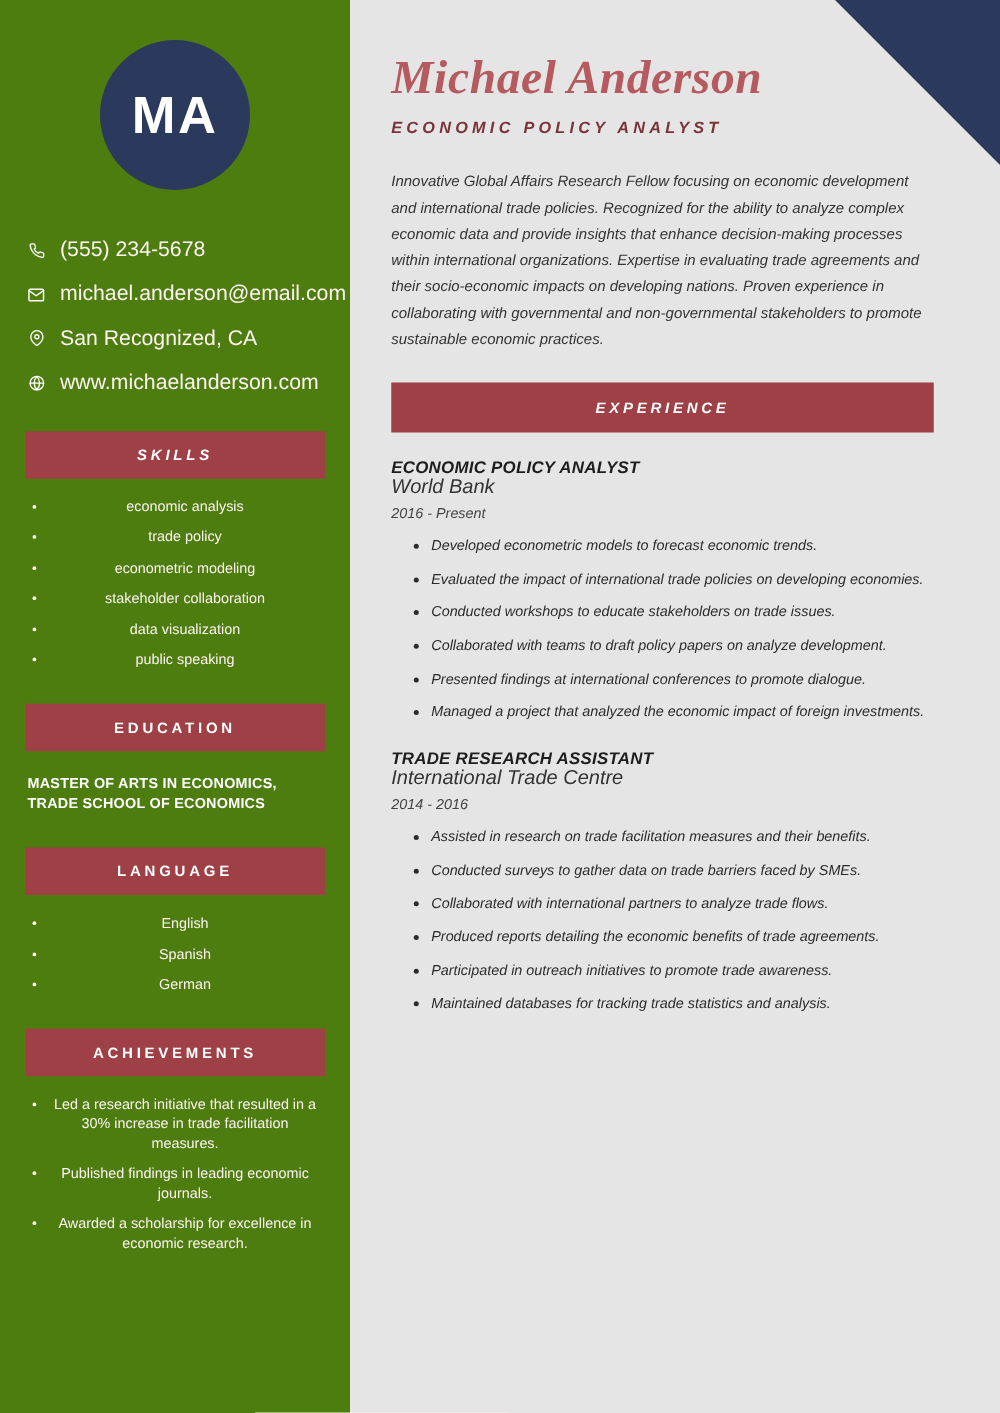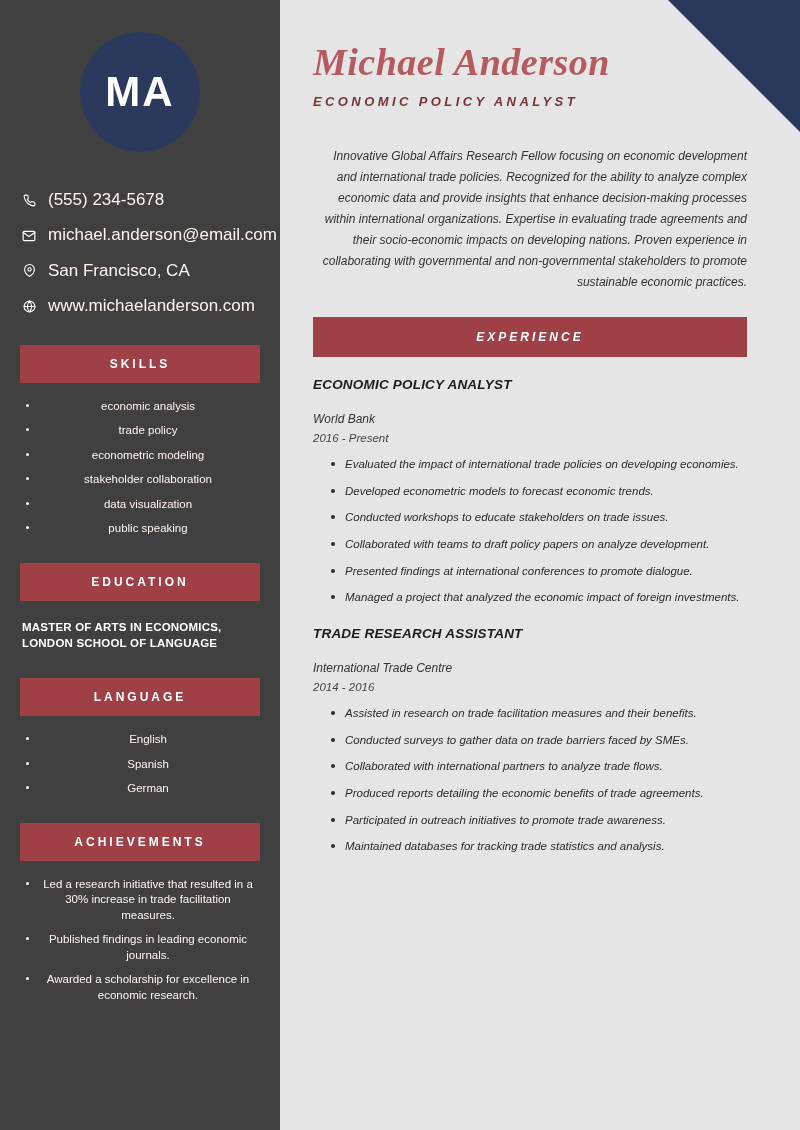--- a/index.html
+++ b/index.html
@@ -24,7 +24,7 @@
   
   .sidebar {
     width: 280px;
-    background: #404040;
+    background: #4d7c0f;
     color: #ffffff;
     position: relative;
     flex: 0 0 280px;

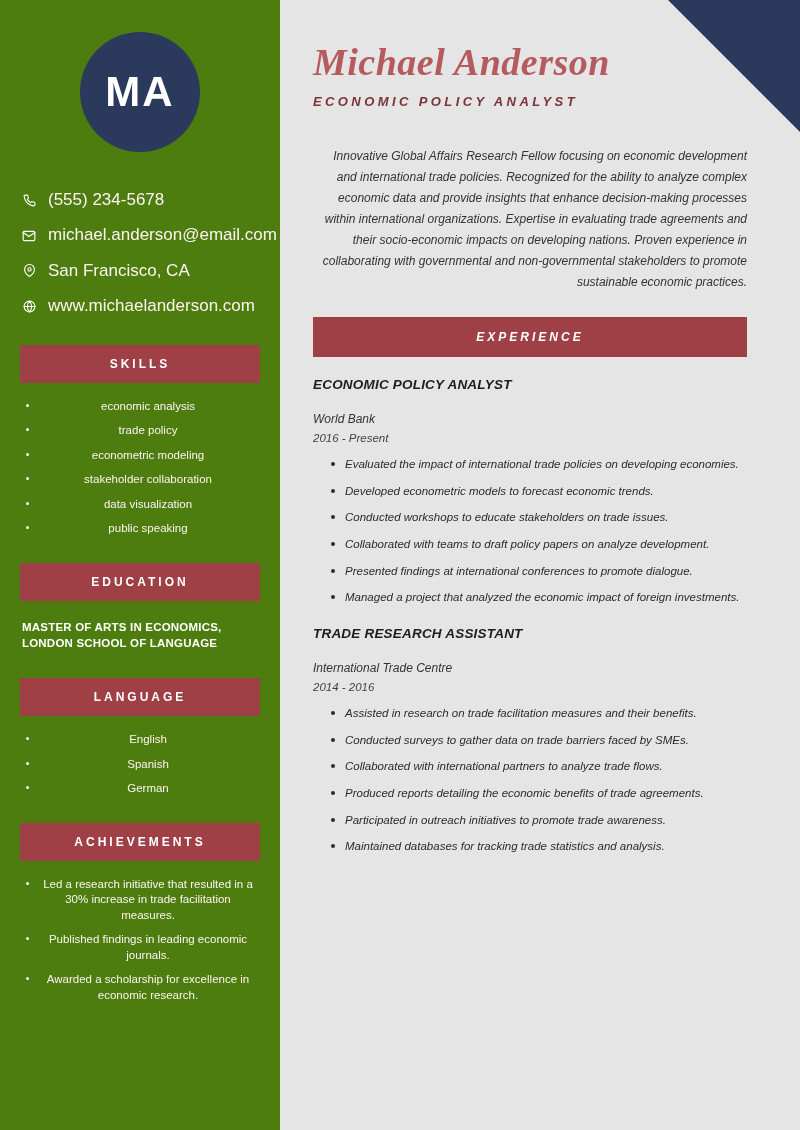--- a/index.html
+++ b/index.html
@@ -158,12 +158,11 @@
     z-index: 2;
   }
   .summary {
-    margin-top: 37px;
+    margin-top: 26px;
     font-size: 12px;
     line-height: 1.75;
     color: #333333;
     max-width: 455px;
-    text-align: right;
   }
   .main-banner {
     margin-top: 24px;

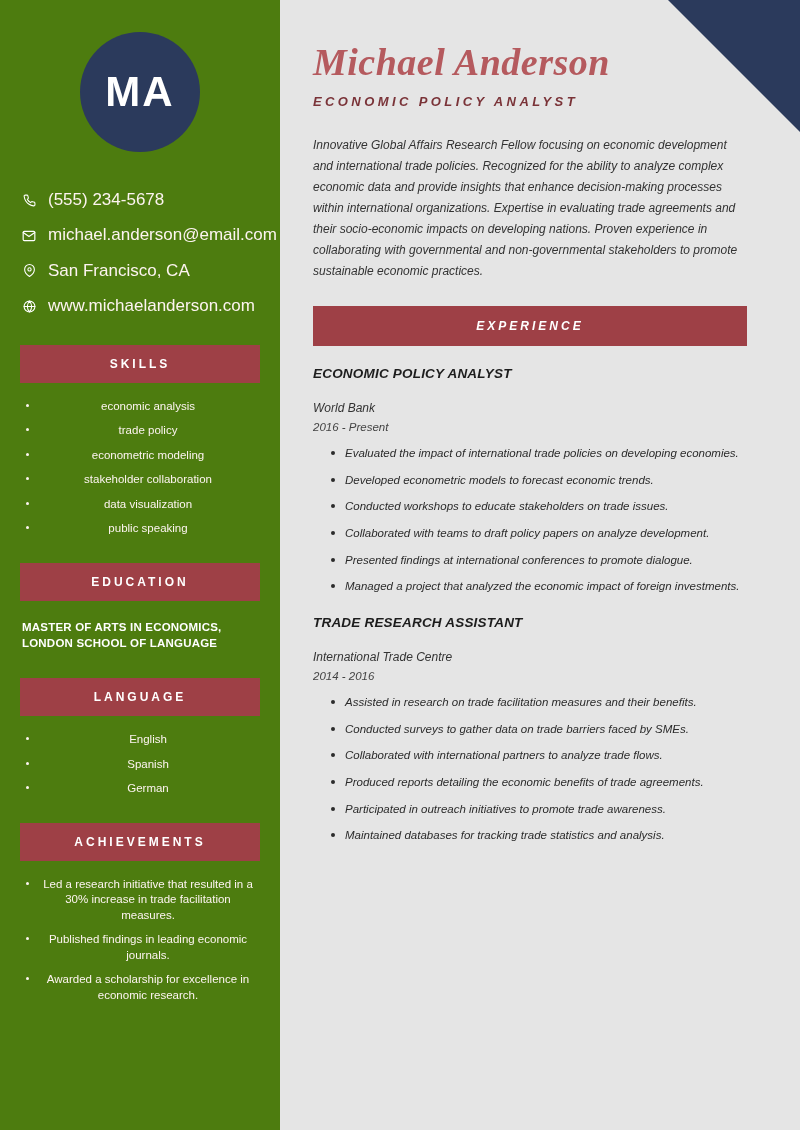--- a/index.html
+++ b/index.html
@@ -256,7 +256,7 @@
               <circle cx="12" cy="10" r="3"></circle>
             </svg>
         </span>
-        <span class="contact-text">San Francisco, CA</span>
+        <span class="contact-text">San Recognized, CA</span>
       </div>
 
       <div class="contact-row">

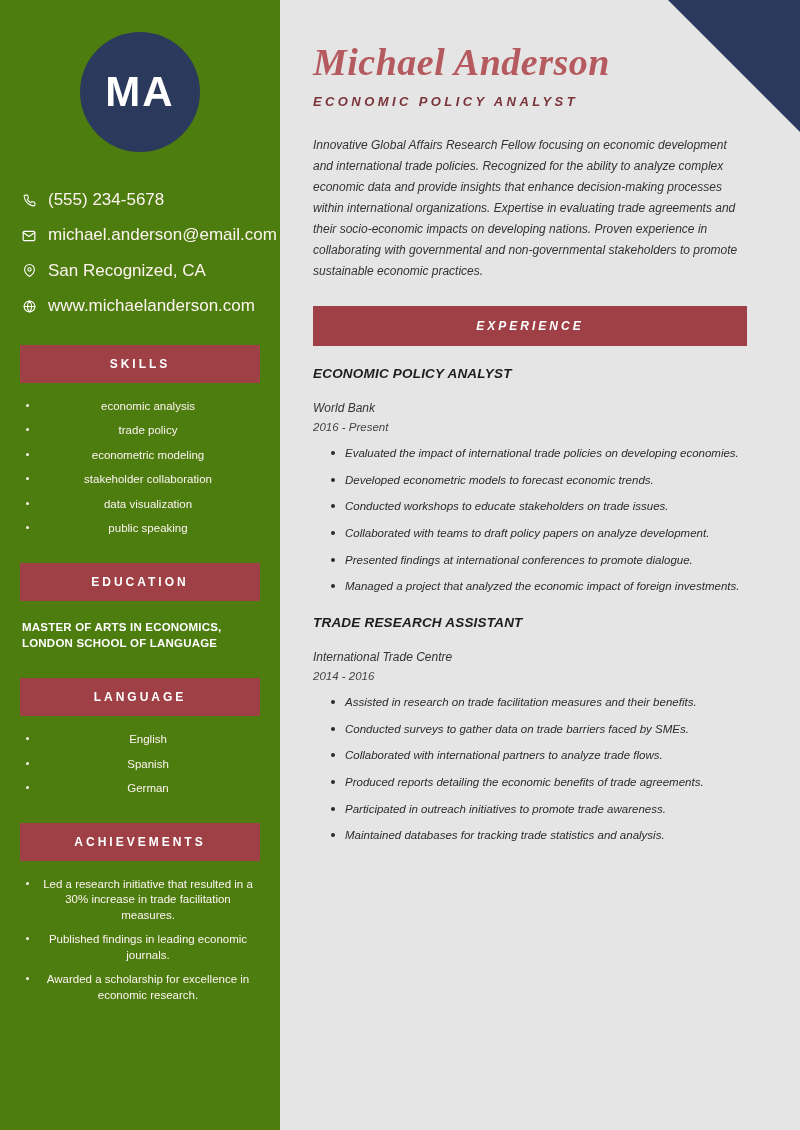--- a/index.html
+++ b/index.html
@@ -82,7 +82,7 @@
     letter-spacing: 3px;
     padding: 12px 0;
   }
-  .sb-skills   { margin-top: 28px; }
+  .sb-skills   { margin-top: 28px; font-style: italic; }
   .sb-edu      { margin-top: 26px; }
   .sb-lang     { margin-top: 26px; }
   .sb-achv     { margin-top: 26px; }

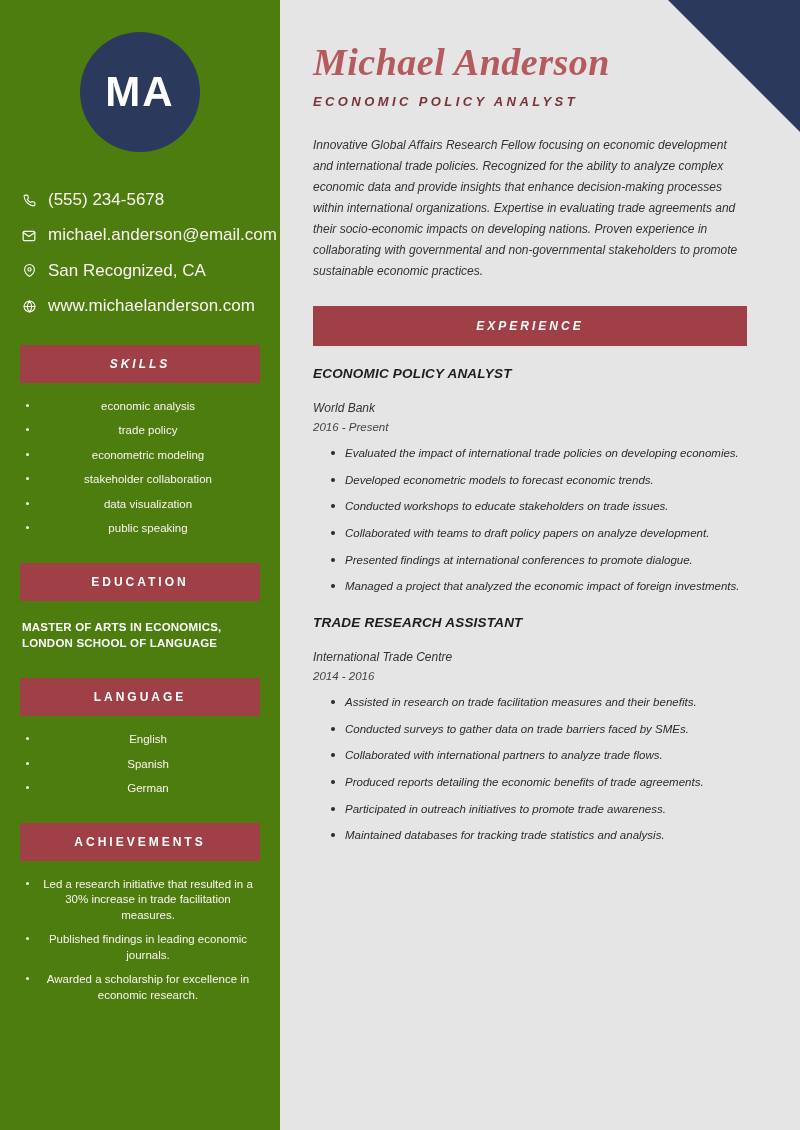--- a/index.html
+++ b/index.html
@@ -184,8 +184,8 @@
     letter-spacing: 0.2px;
   }
   .job-company {
-    margin-top: 20px;
-    font-size: 12px;
+    margin-top: 0;
+    font-size: 16px;
     color: #333333;
   }
   .job-dates {

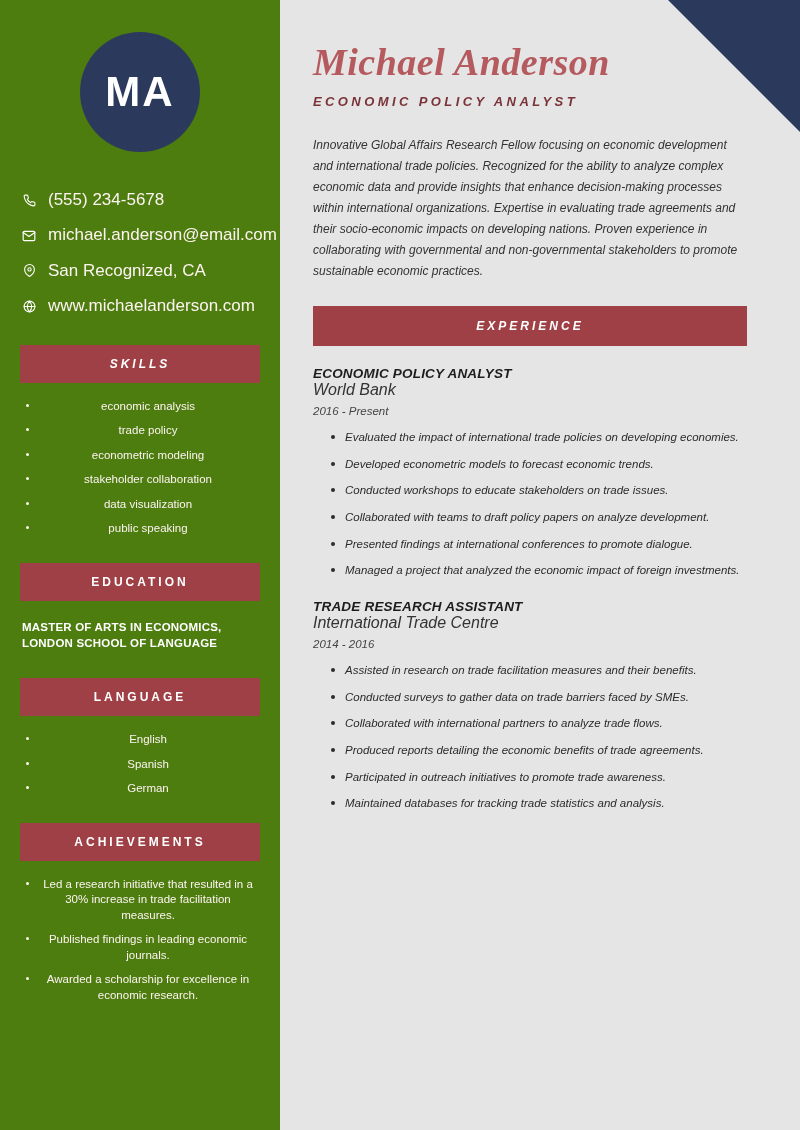--- a/index.html
+++ b/index.html
@@ -315,8 +315,8 @@
       <div class="job-company">World Bank</div>
       <div class="job-dates">2016 - Present</div>
       <ul class="job-bullets">
+        <li>Developed econometric models to forecast economic trends.</li>
         <li>Evaluated the impact of international trade policies on developing economies.</li>
-        <li>Developed econometric models to forecast economic trends.</li>
         <li>Conducted workshops to educate stakeholders on trade issues.</li>
         <li>Collaborated with teams to draft policy papers on analyze development.</li>
         <li>Presented findings at international conferences to promote dialogue.</li>

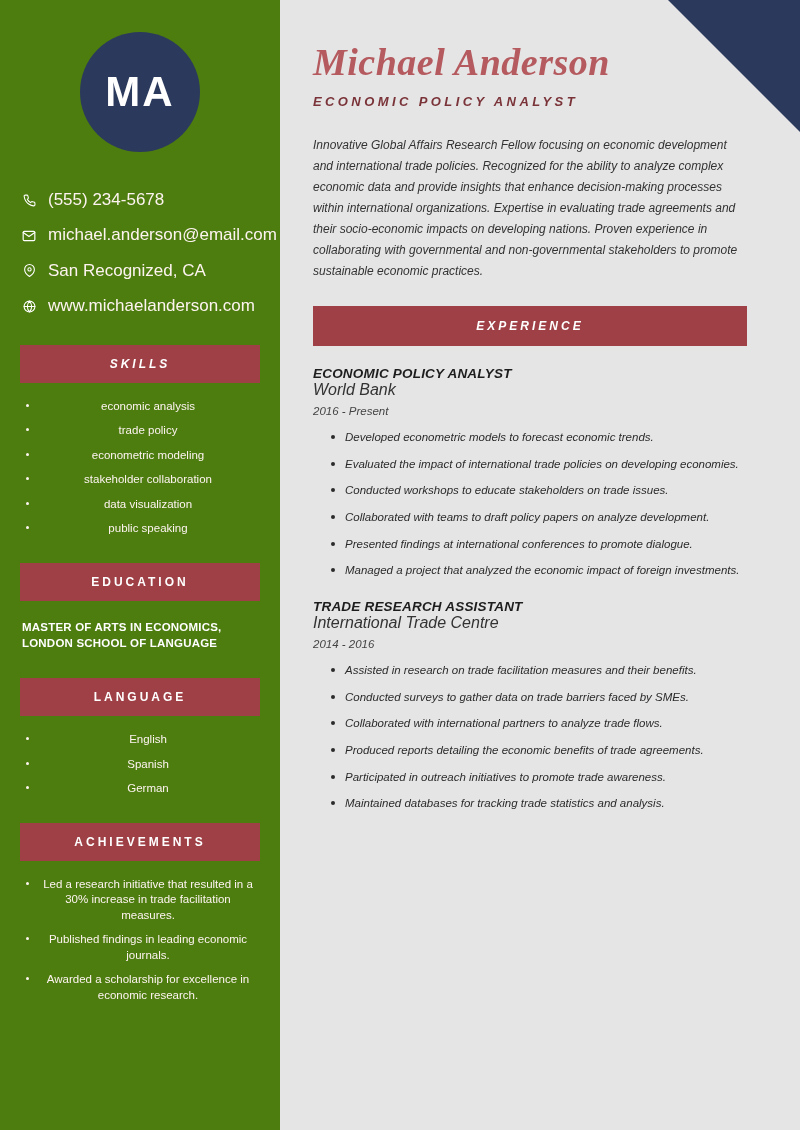--- a/index.html
+++ b/index.html
@@ -283,7 +283,7 @@
     </ul>
 
     <div class="section-banner sb-edu">EDUCATION</div>
-    <div class="edu-block">MASTER OF ARTS IN ECONOMICS, LONDON SCHOOL OF LANGUAGE</div>
+    <div class="edu-block">MASTER OF ARTS IN ECONOMICS, TRADE SCHOOL OF ECONOMICS</div>
 
     <div class="section-banner sb-lang">LANGUAGE</div>
     <ul class="bullets">

